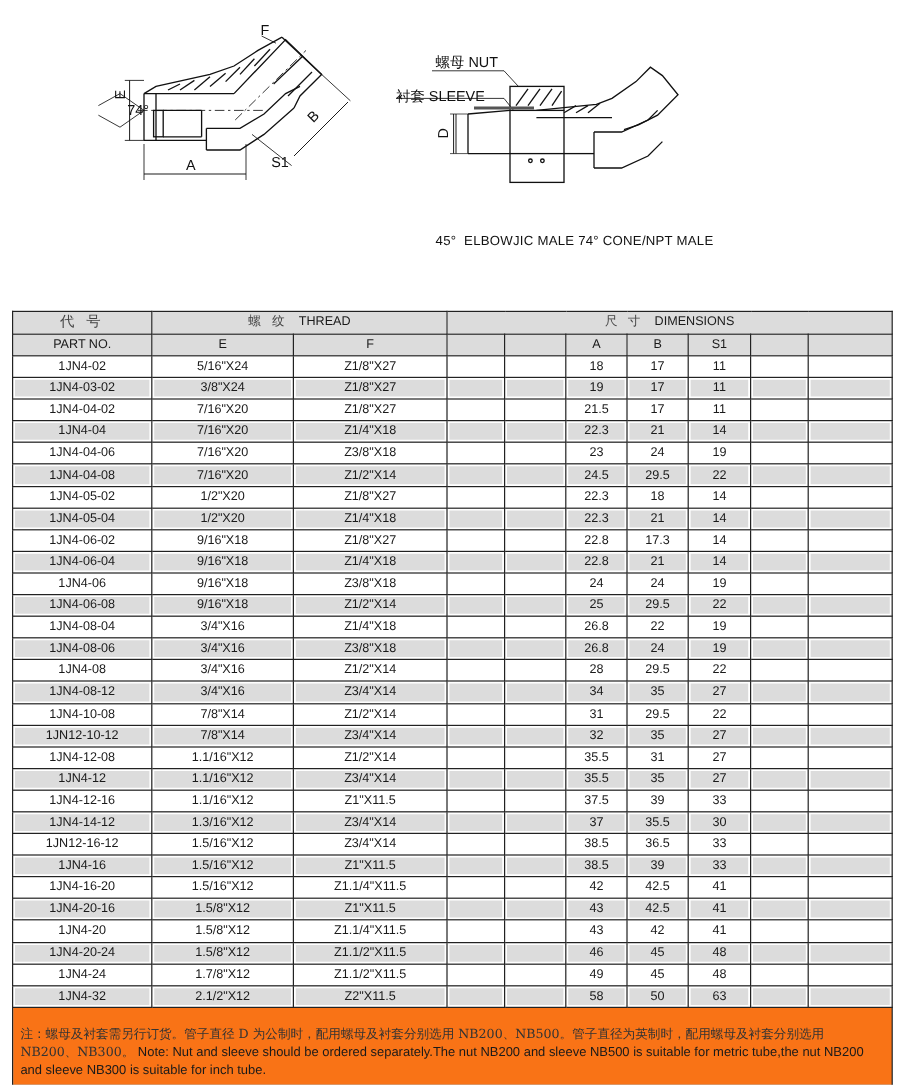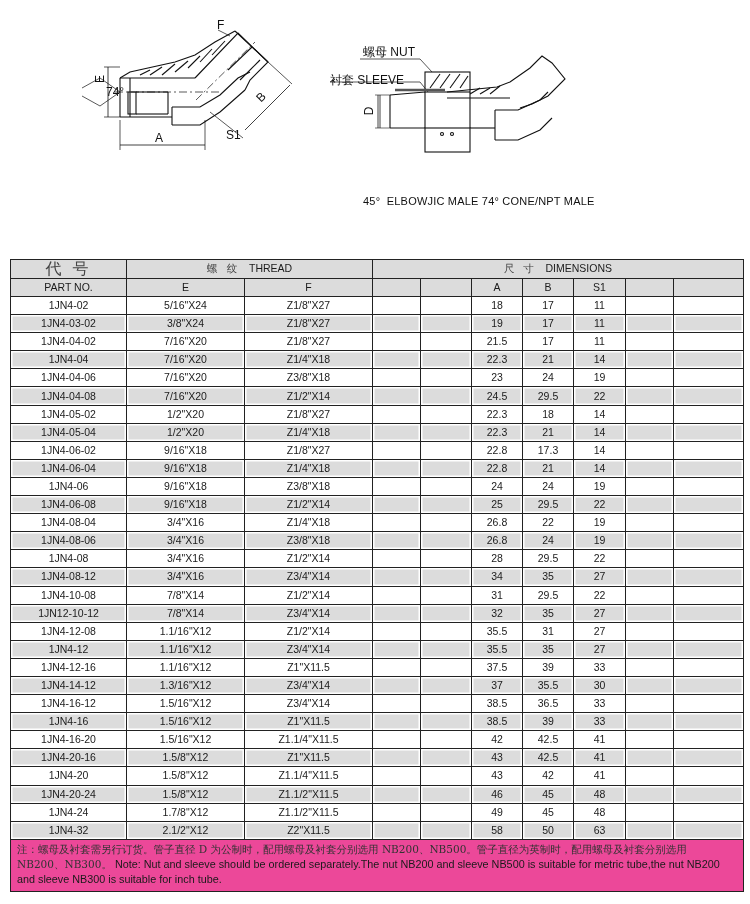--- a/index.html
+++ b/index.html
@@ -10,7 +10,7 @@
   table.spec td { border:1.5px solid #222; height:17.1px; padding:0; text-align:center; vertical-align:middle; white-space:nowrap; overflow:hidden; line-height:15px; }
   table.spec tr.hdr td { background:#dcdcdc; height:17.5px; }
   table.spec tr.shade td { background:#dcdcdc; box-shadow: inset 0 0 0 1.5px #fff; }
-  table.spec td.cn { font-family:"DejaVu Serif", serif; font-size:16px; color:#444; letter-spacing:3px; }
+  table.spec td.cn { font-family:"DejaVu Serif", serif; font-size:12px; color:#444; letter-spacing:3px; }
   table.spec td.note { text-align:left; padding:2px 6px 4px 6px; line-height:15px; white-space:normal; font-size:10.8px; height:auto; background:#ec4899; }
   .note .cnnote { font-family:"DejaVu Serif", serif; color:#333; font-size:10.5px; }
   .label { position:absolute; font-size:12px; color:#111; }

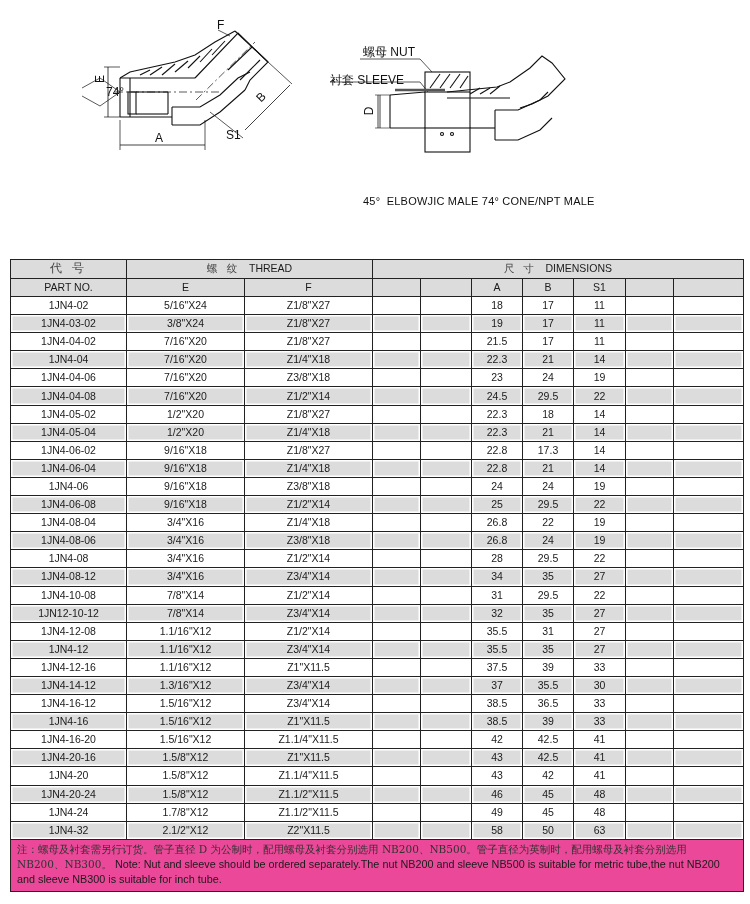--- a/index.html
+++ b/index.html
@@ -409,7 +409,7 @@
         <td></td>
       </tr>
       <tr>
-        <td>1JN4-16-12</td>
+        <td>1JN12-16-12</td>
         <td>1.5/16"X12</td>
         <td>Z3/4"X14</td>
         <td></td>

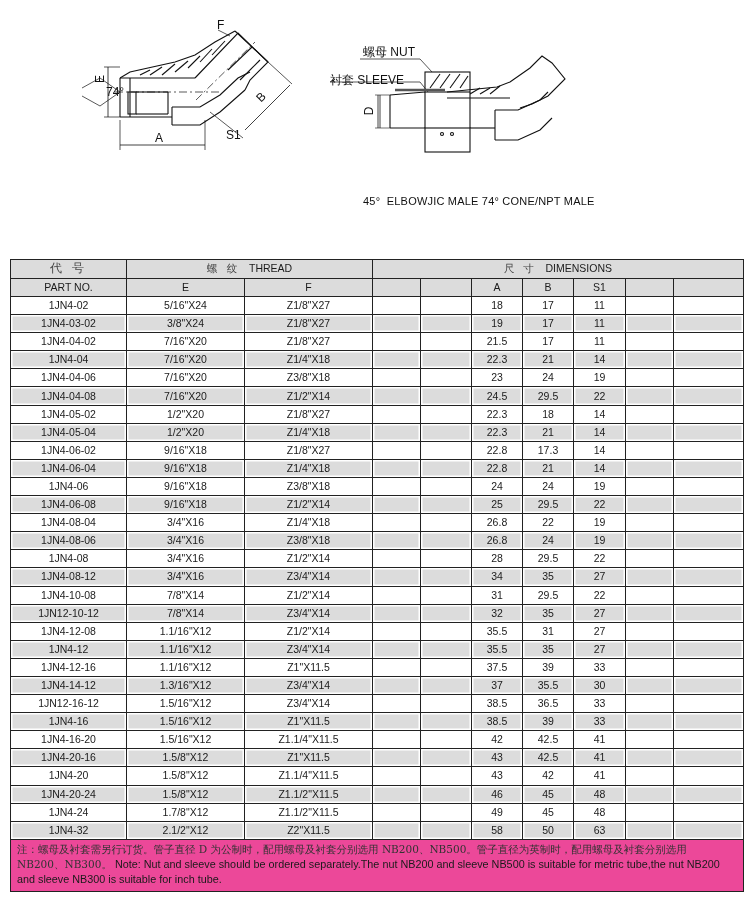--- a/index.html
+++ b/index.html
@@ -11,7 +11,7 @@
   table.spec tr.hdr td { background:#dcdcdc; height:17.5px; }
   table.spec tr.shade td { background:#dcdcdc; box-shadow: inset 0 0 0 1.5px #fff; }
   table.spec td.cn { font-family:"DejaVu Serif", serif; font-size:12px; color:#444; letter-spacing:3px; }
-  table.spec td.note { text-align:left; padding:2px 6px 4px 6px; line-height:15px; white-space:normal; font-size:10.8px; height:auto; background:#ec4899; }
+  table.spec td.note { text-align:left; padding:15px 6px 4px 6px; line-height:15px; white-space:normal; font-size:10.8px; height:auto; background:#f97316; }
   .note .cnnote { font-family:"DejaVu Serif", serif; color:#333; font-size:10.5px; }
   .label { position:absolute; font-size:12px; color:#111; }
 </style>

